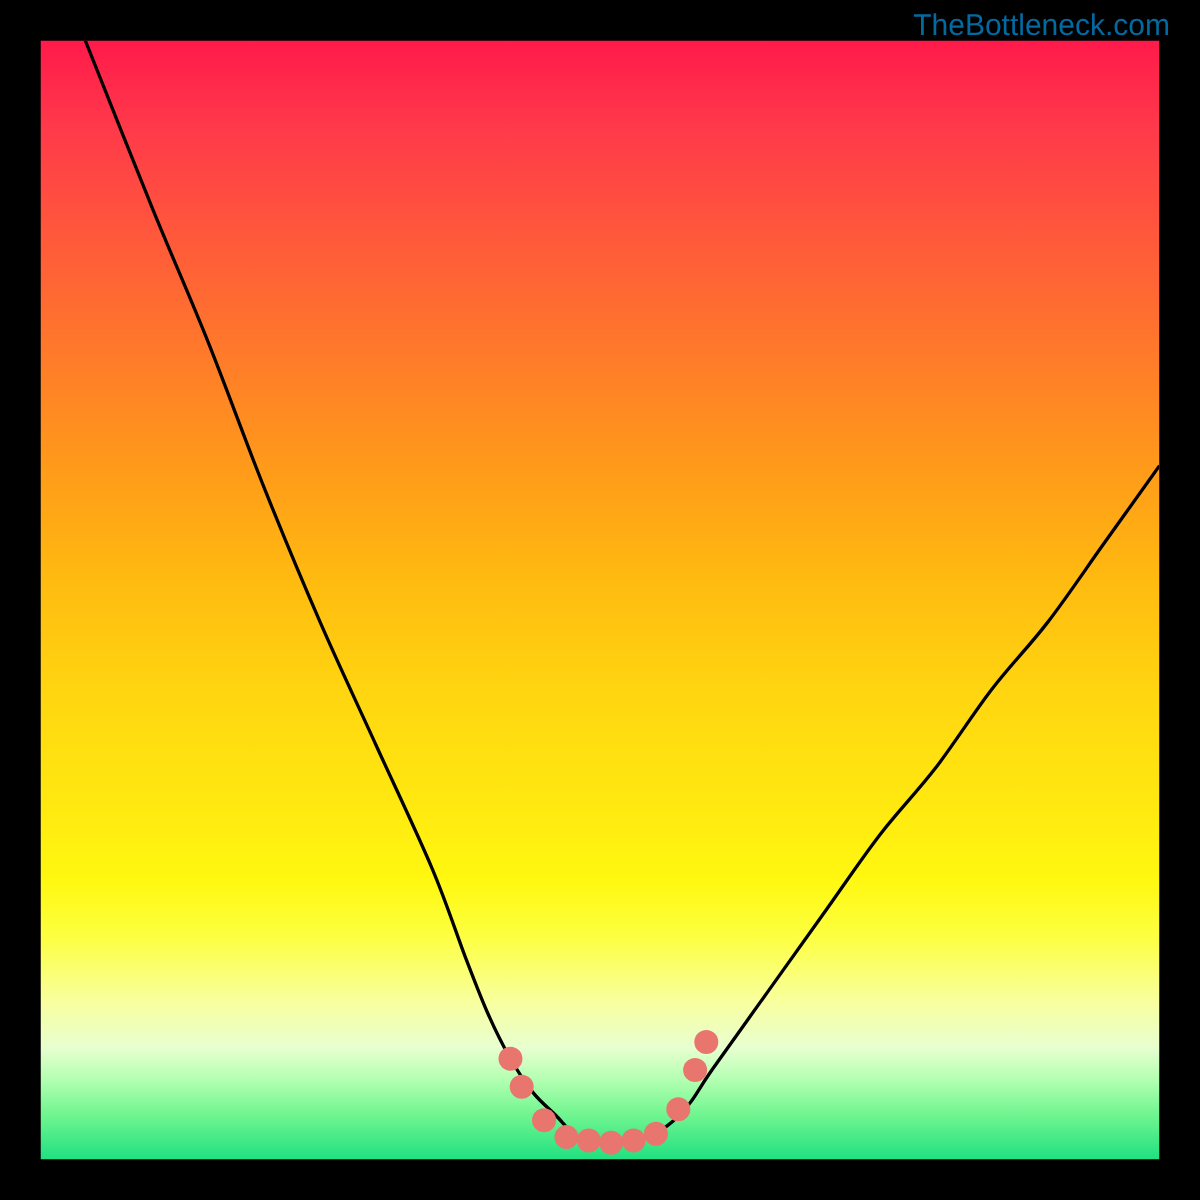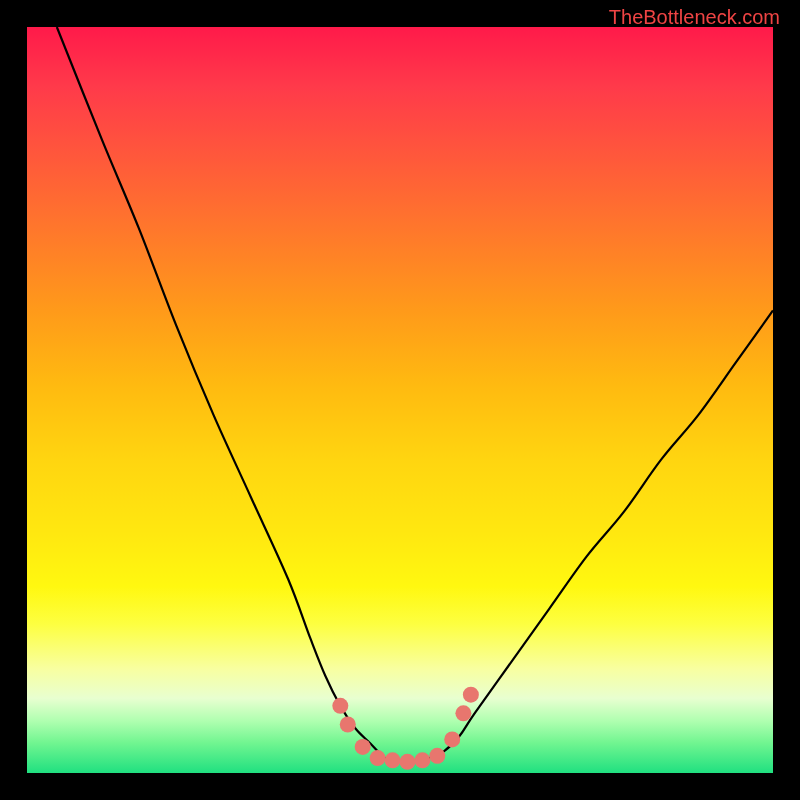--- a/index.html
+++ b/index.html
@@ -15,7 +15,7 @@
     position: absolute;
     top: 6px;
     right: 20px;
-    color: #ef4444;
+    color: #0369a1;
     font-size: 20px;
     font-weight: 500;
     z-index: 10;

